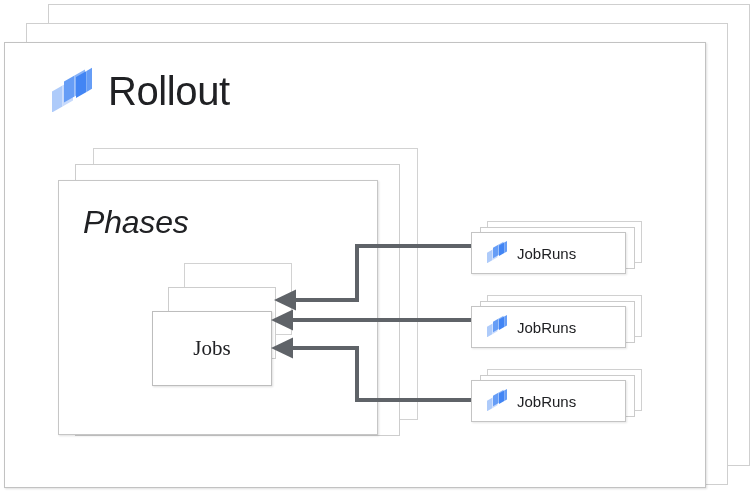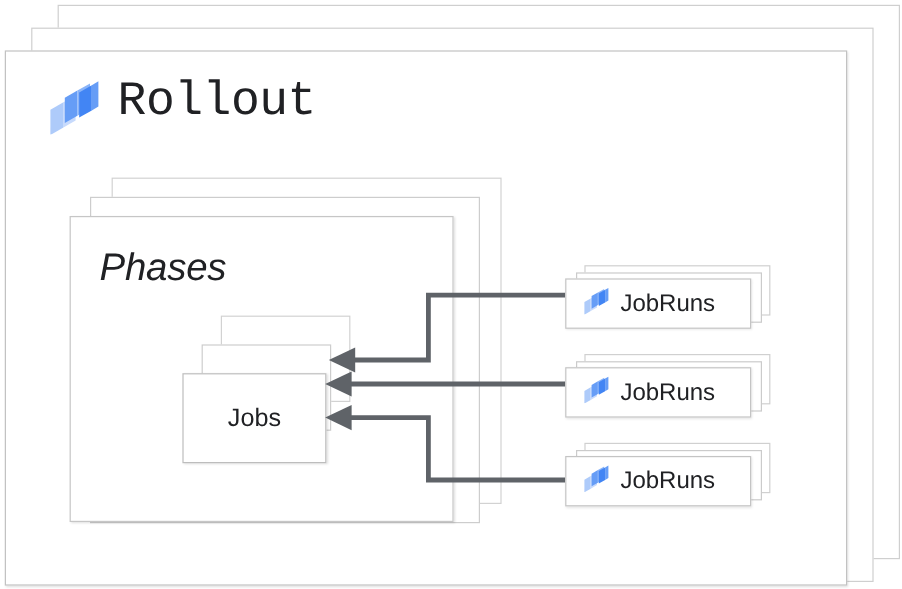--- a/index.html
+++ b/index.html
@@ -51,11 +51,11 @@
   
   .rollout-header {
     position: absolute;
-    left: 40px;
+    left: 50px;
     top: 66px;
     display: flex;
+    align-items: center;
     gap: 14px;
-    font-family: Liberation Mono, monospace;
   }
   .rollout-title {
     font-size: 40px;

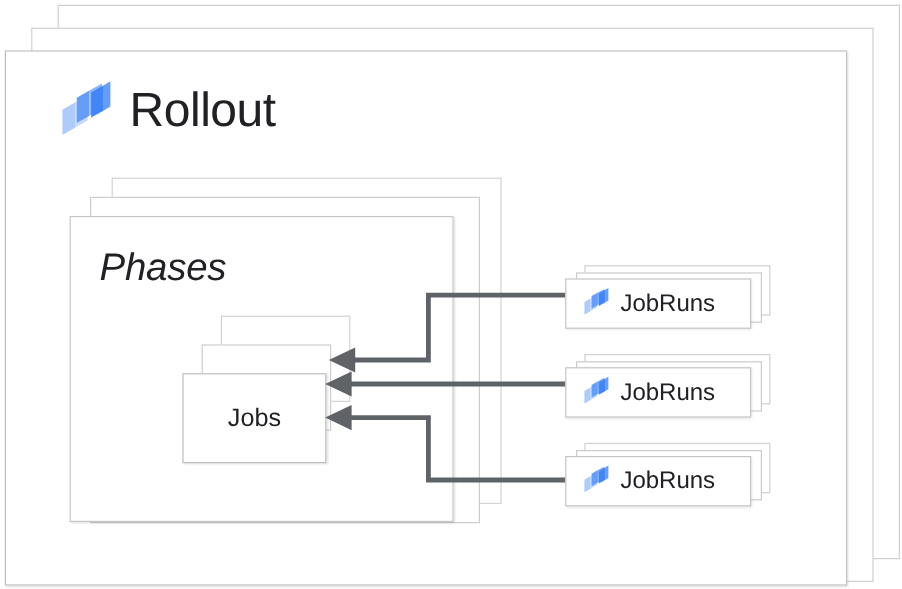--- a/index.html
+++ b/index.html
@@ -158,7 +158,7 @@
     box-shadow: 1px 1px 2px rgba(0,0,0,0.10);
   }
   .jobrun-label {
-    font-size: 20px;
+    font-size: 15px;
     color: #202124;
     line-height: 1;
     white-space: nowrap;

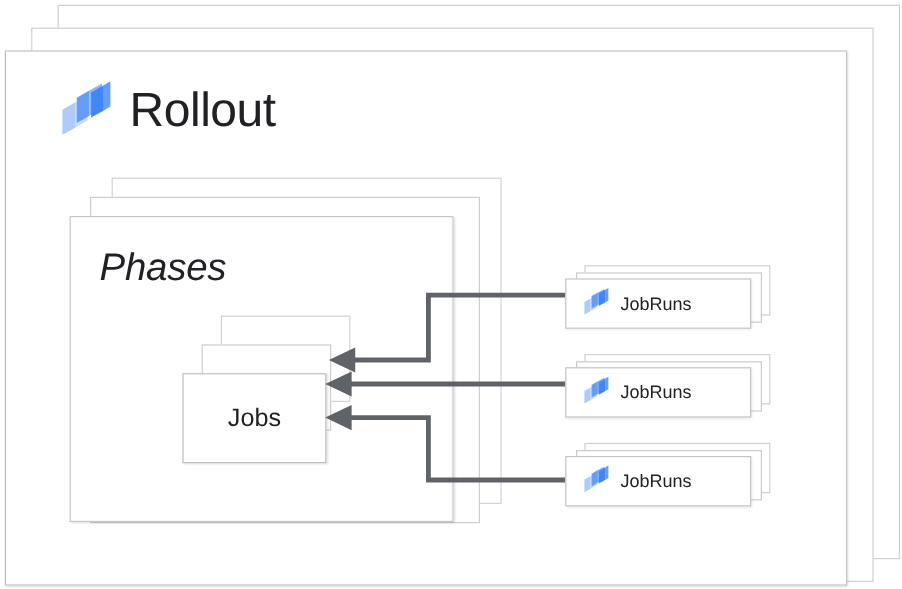--- a/index.html
+++ b/index.html
@@ -117,6 +117,7 @@
     display: flex;
     align-items: center;
     justify-content: center;
+    font-family: Liberation Serif, serif;
   }
   .jobs-label {
     font-size: 21px;

